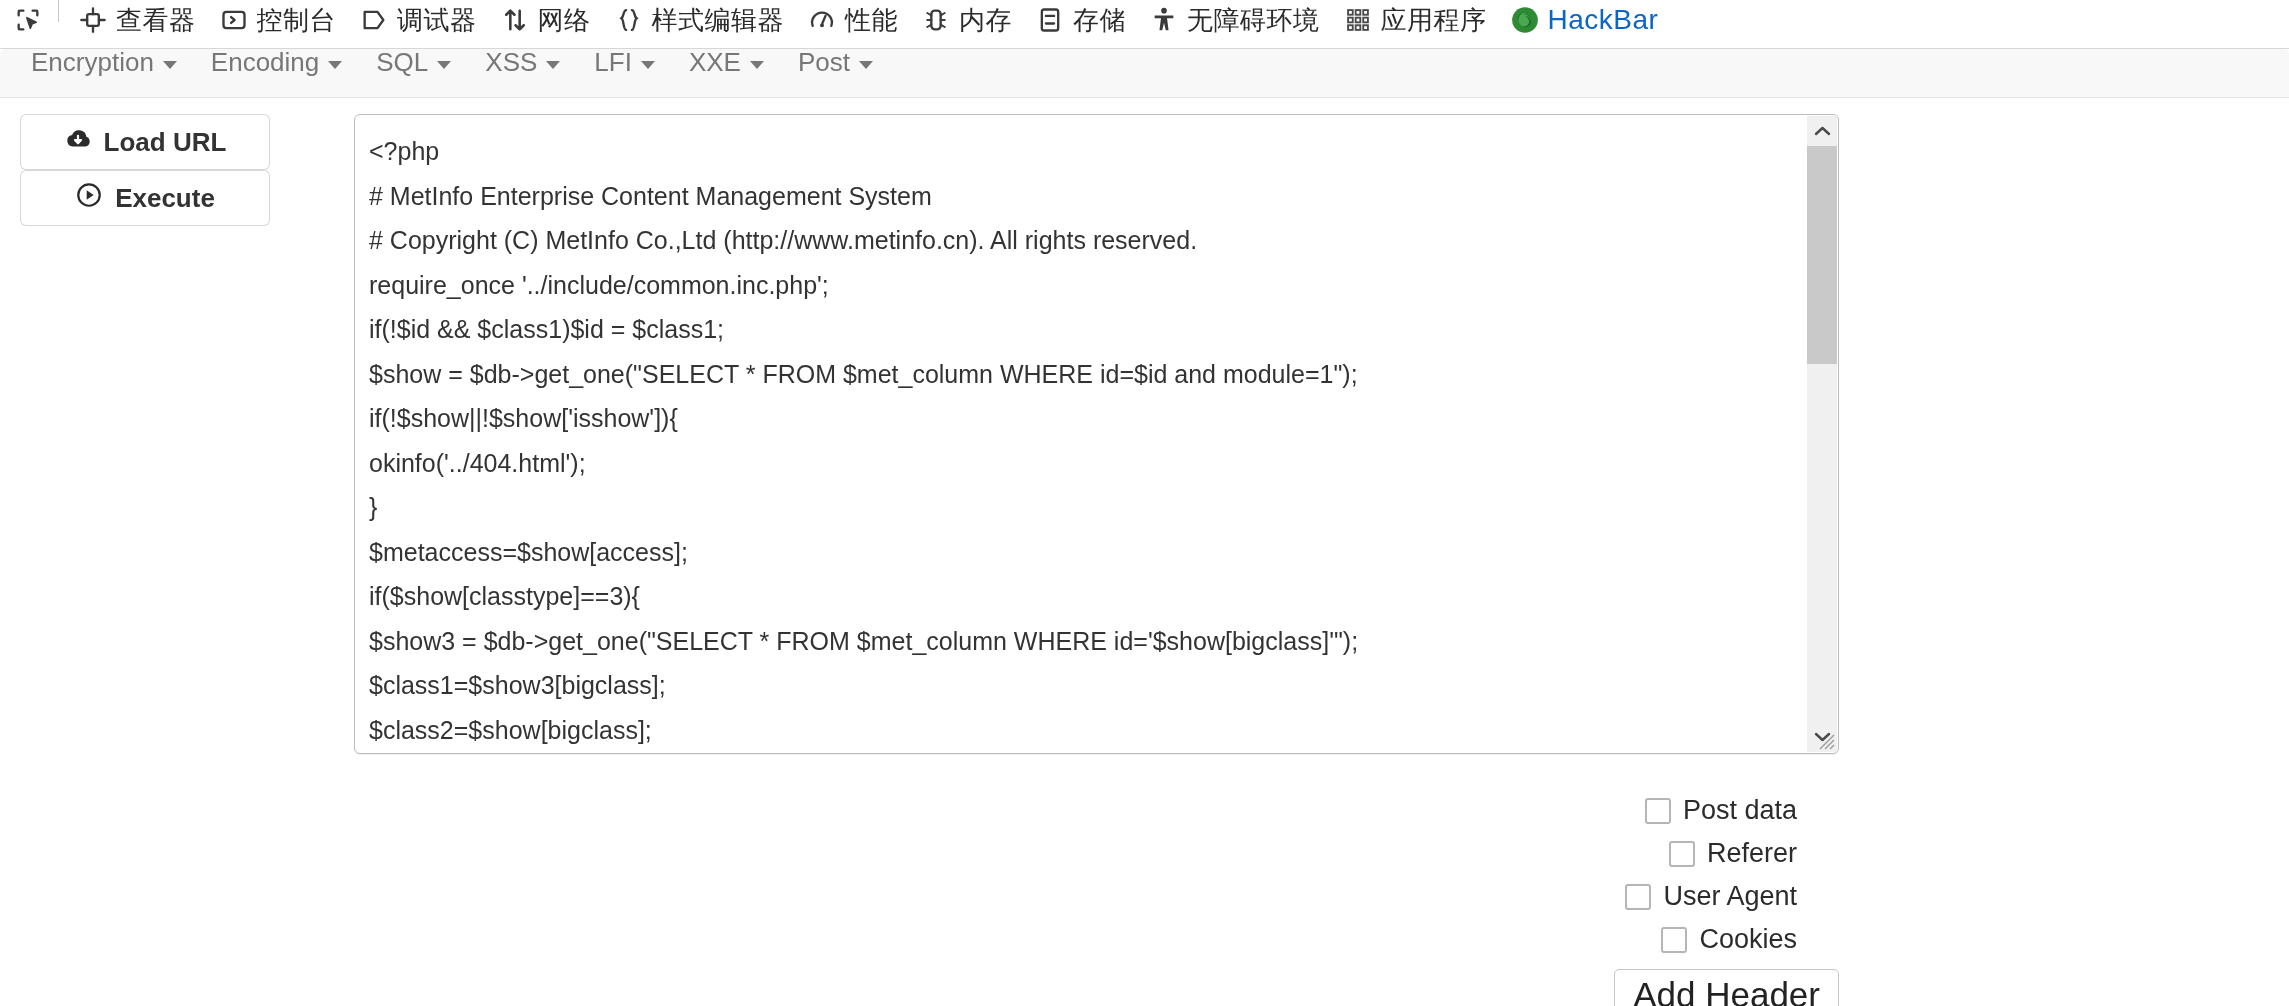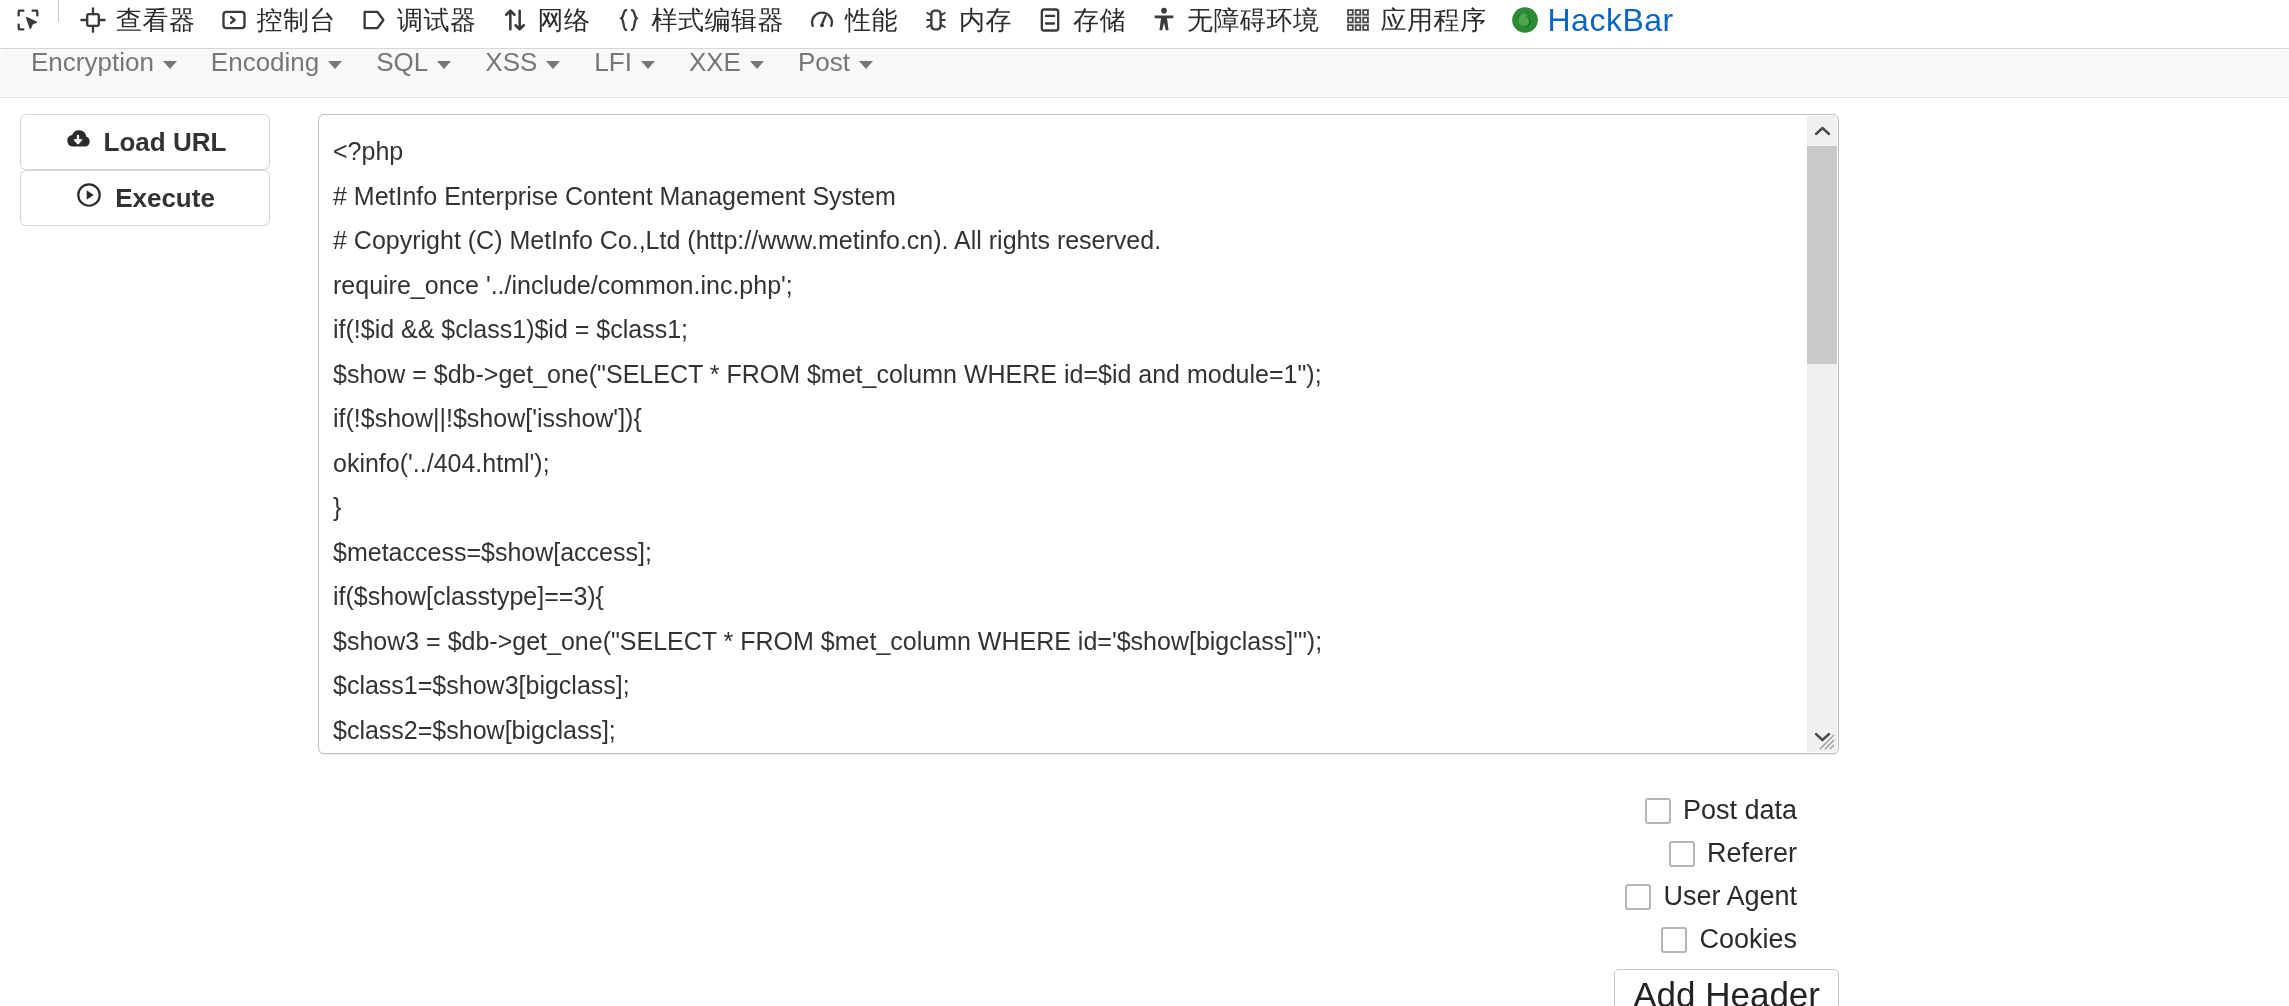--- a/index.html
+++ b/index.html
@@ -50,7 +50,7 @@
   }
   .dt-tab.hackbar .dt-label {
     color: #0a66c2;
-    font-size: 32px;
+    font-size: 28px;
     font-weight: 400;
   }
   .dt-ico { width: 28px; height: 28px; display:block; flex: 0 0 auto;}

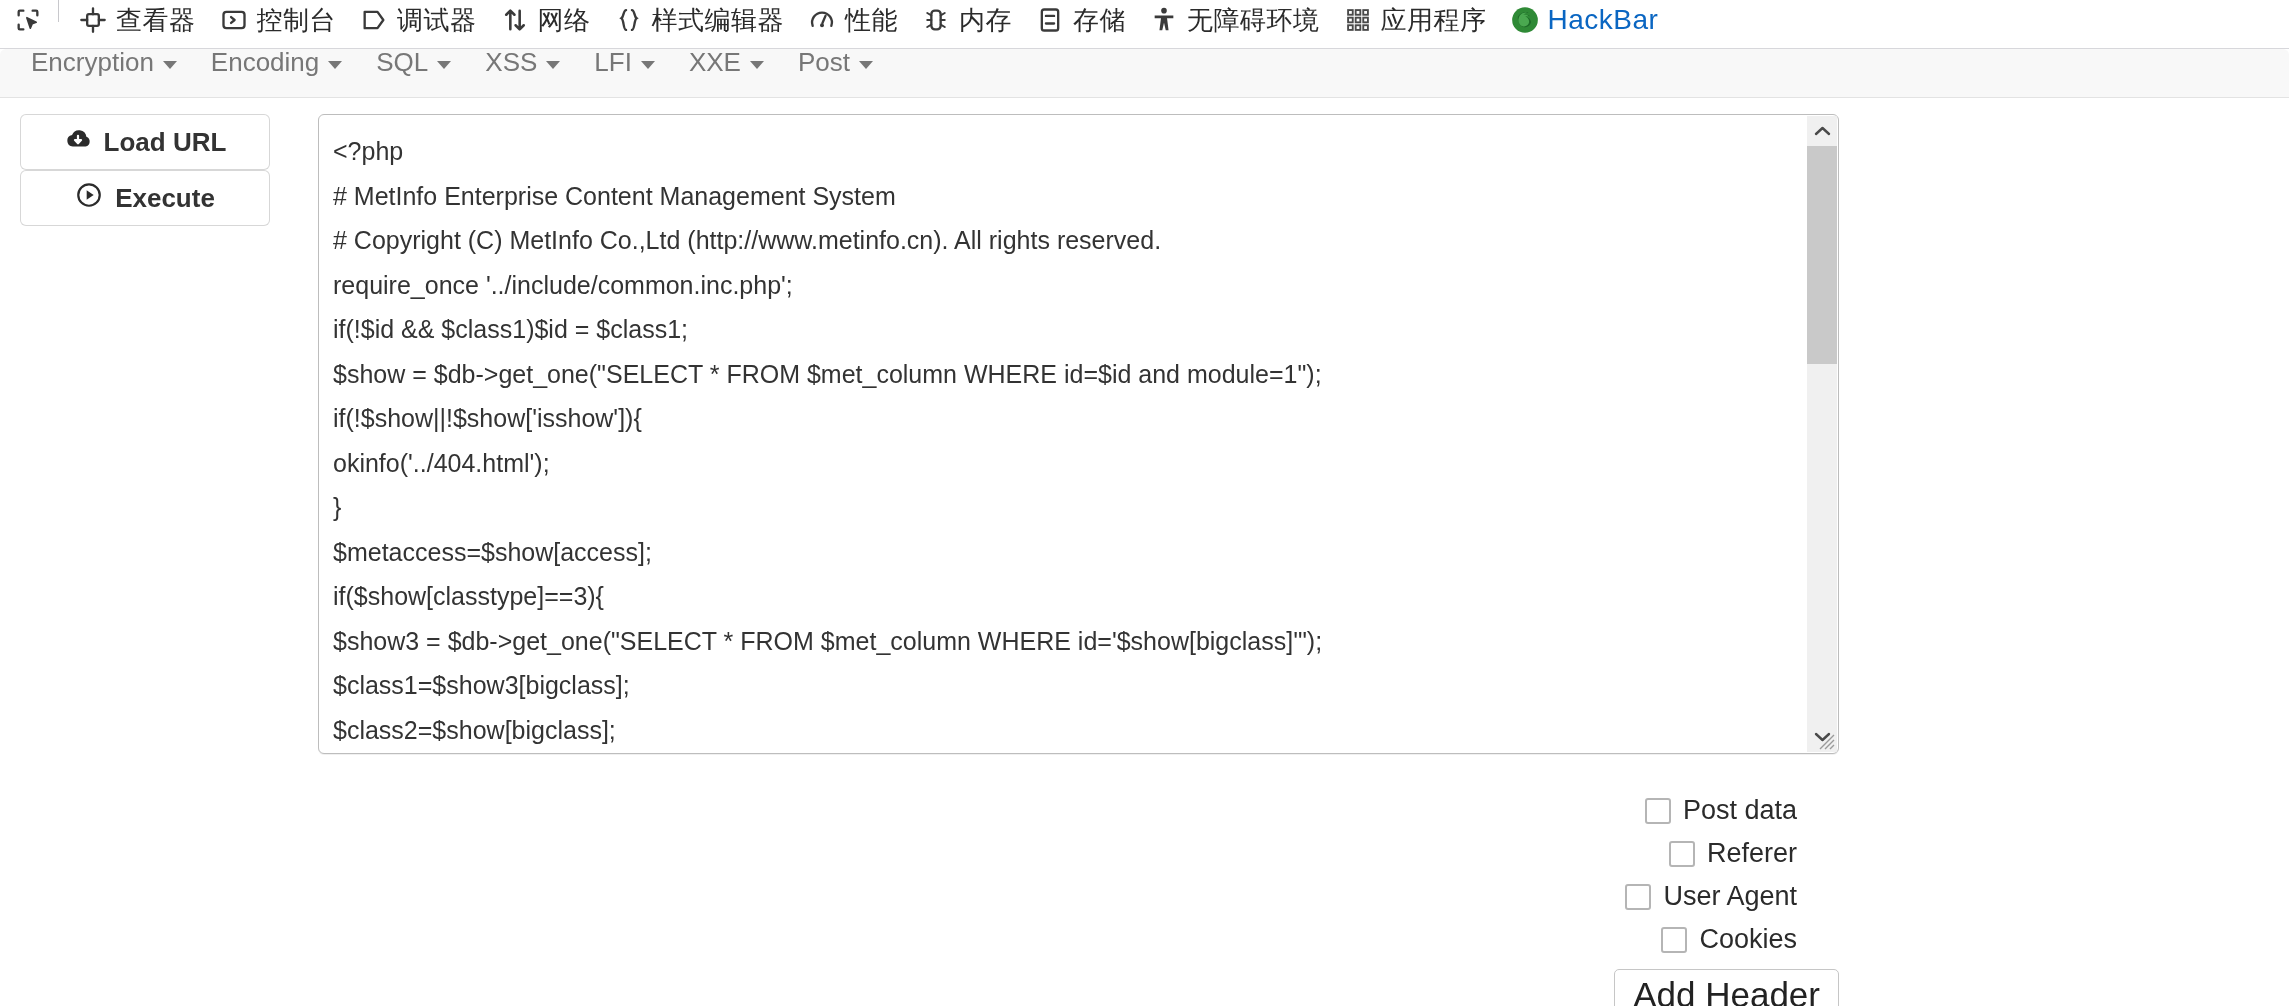--- a/index.html
+++ b/index.html
@@ -126,6 +126,7 @@
     background: #ffffff;
     box-shadow: 0 1px 0 rgba(0,0,0,0.06);
     overflow: hidden;
+    margin-left: 36px;
   }
   #hb-code {
     position: absolute;

